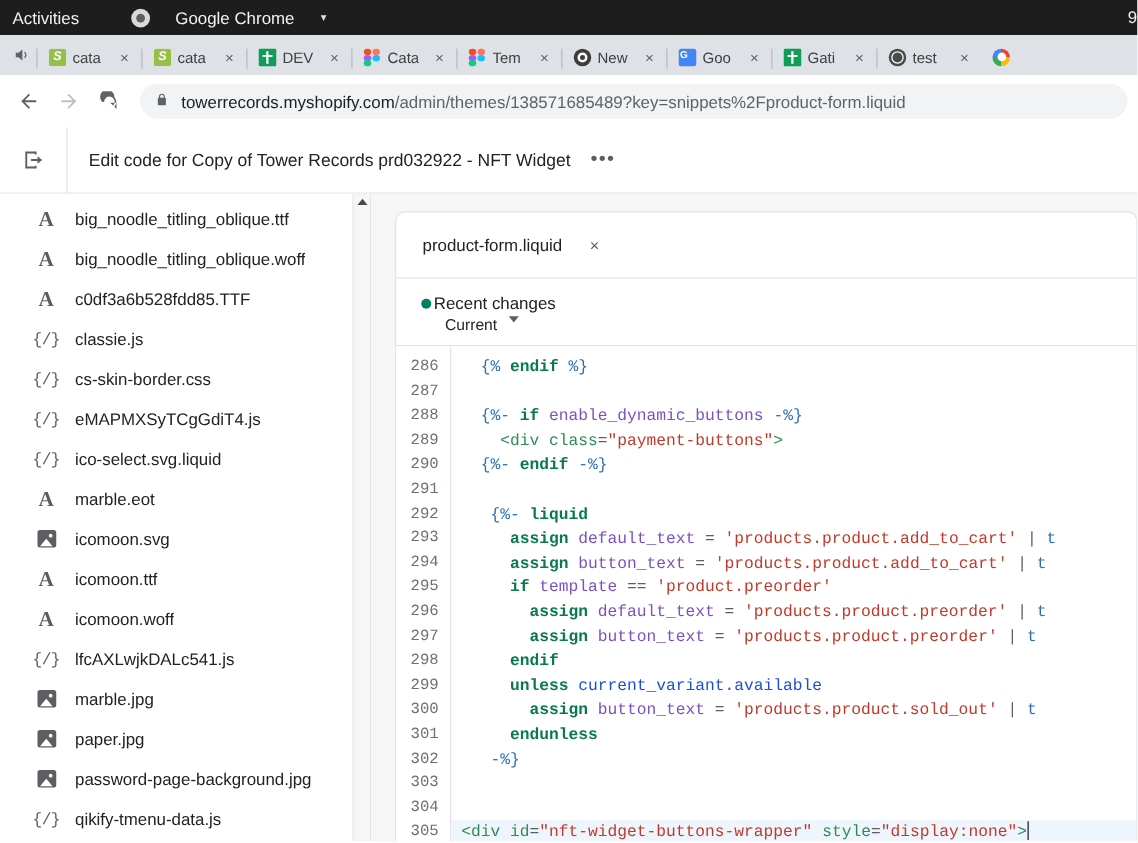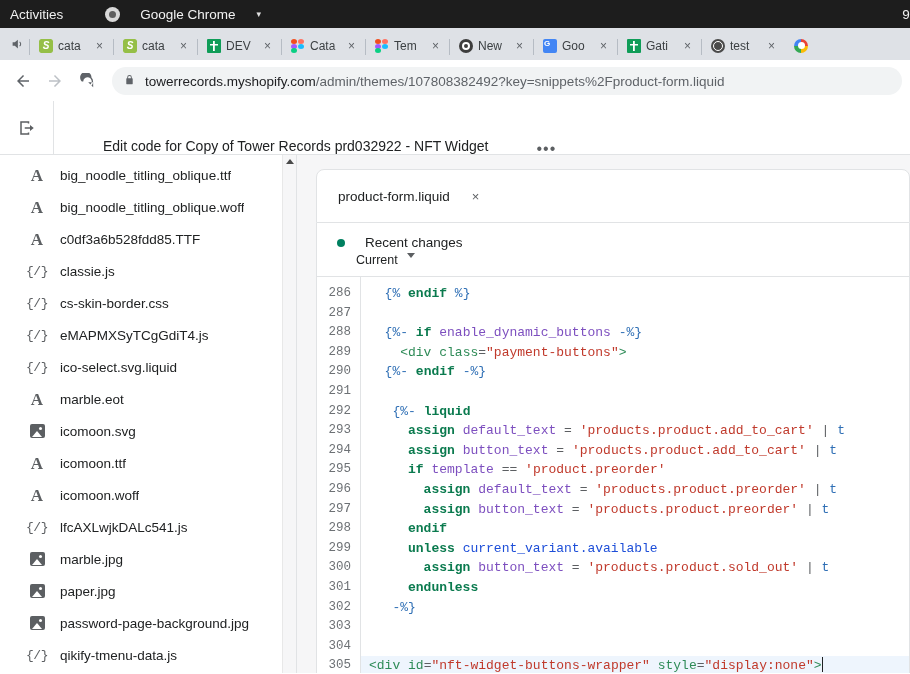--- a/index.html
+++ b/index.html
@@ -357,7 +357,7 @@
           <path d="M18 8h-1V6a5 5 0 00-10 0v2H6a1 1 0 00-1 1v11a1 1 0 001 1h12a1 1 0 001-1V9a1 1 0 00-1-1zM9 6a3 3 0 016 0v2H9z" fill="#5f6368"></path>
         </svg>
     </span>
-    <span class="url"><span class="host">towerrecords.myshopify.com</span><span class="path">/admin/themes/107808382492?key=snippets%2Fproduct-form.liquid</span></span>
+    <span class="url"><span class="host">towerrecords.myshopify.com</span><span class="path">/admin/themes/138571685489?key=snippets%2Fproduct-form.liquid</span></span>
   </div>
 </div>
 

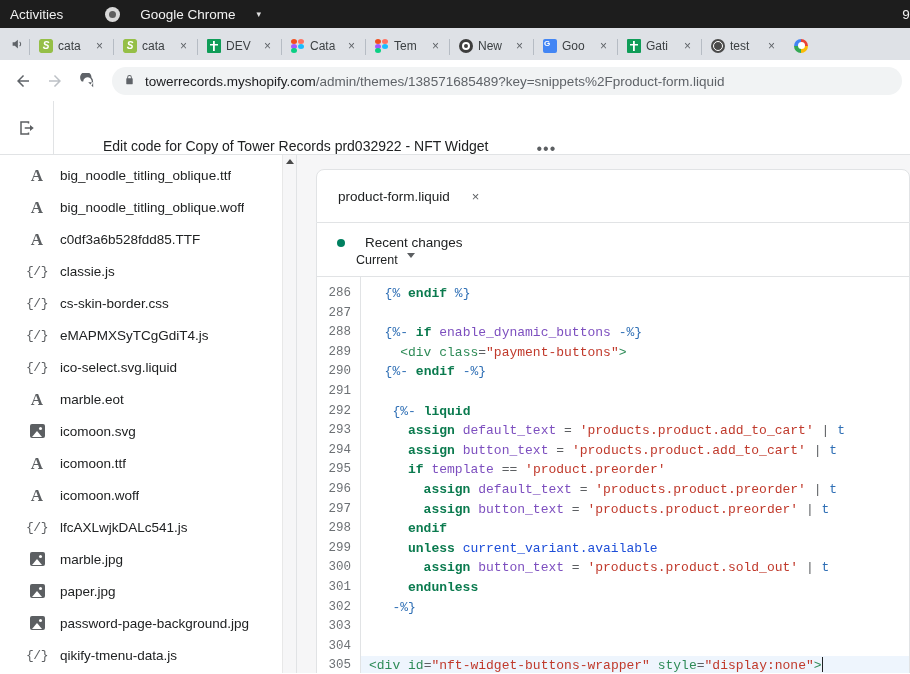--- a/index.html
+++ b/index.html
@@ -122,9 +122,8 @@
 
   
   .admin-header {
-    height: 53px; background:#ffffff; display:flex; align-items:flex-end;
+    height: 53px; background:#ffffff; display:flex; align-items:center;
     border-bottom: 1px solid #e1e3e5;
-    gap: 32px;
   }
   .exit-btn {
     width: 54px; height: 53px; display:flex; align-items:center;

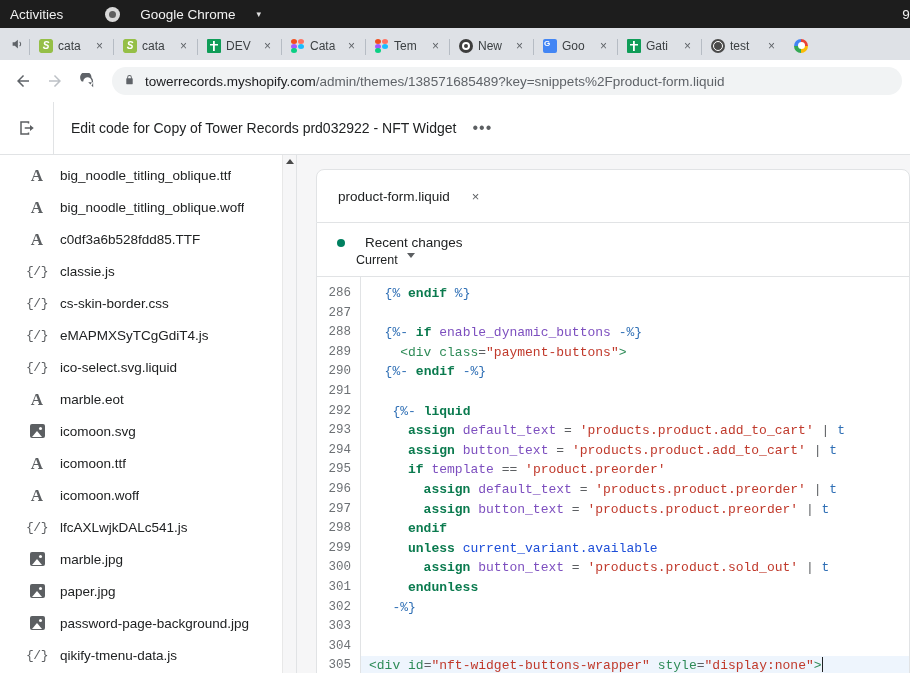--- a/index.html
+++ b/index.html
@@ -206,7 +206,7 @@
     background:#ffffff; border:1px solid #e1e3e5; border-top:none;
     width:100%; padding: 12px 0 9px 20px;
   }
-  .recent-row { display:flex; align-items:center; gap:20px; }
+  .recent-row { display:flex; align-items:center; gap:2px; }
   .recent-dot { width:8px;height:8px;border-radius:50%;background:#008060; }
   .recent-label { font-size:13.5px; color:#202223; }
   .recent-current {

